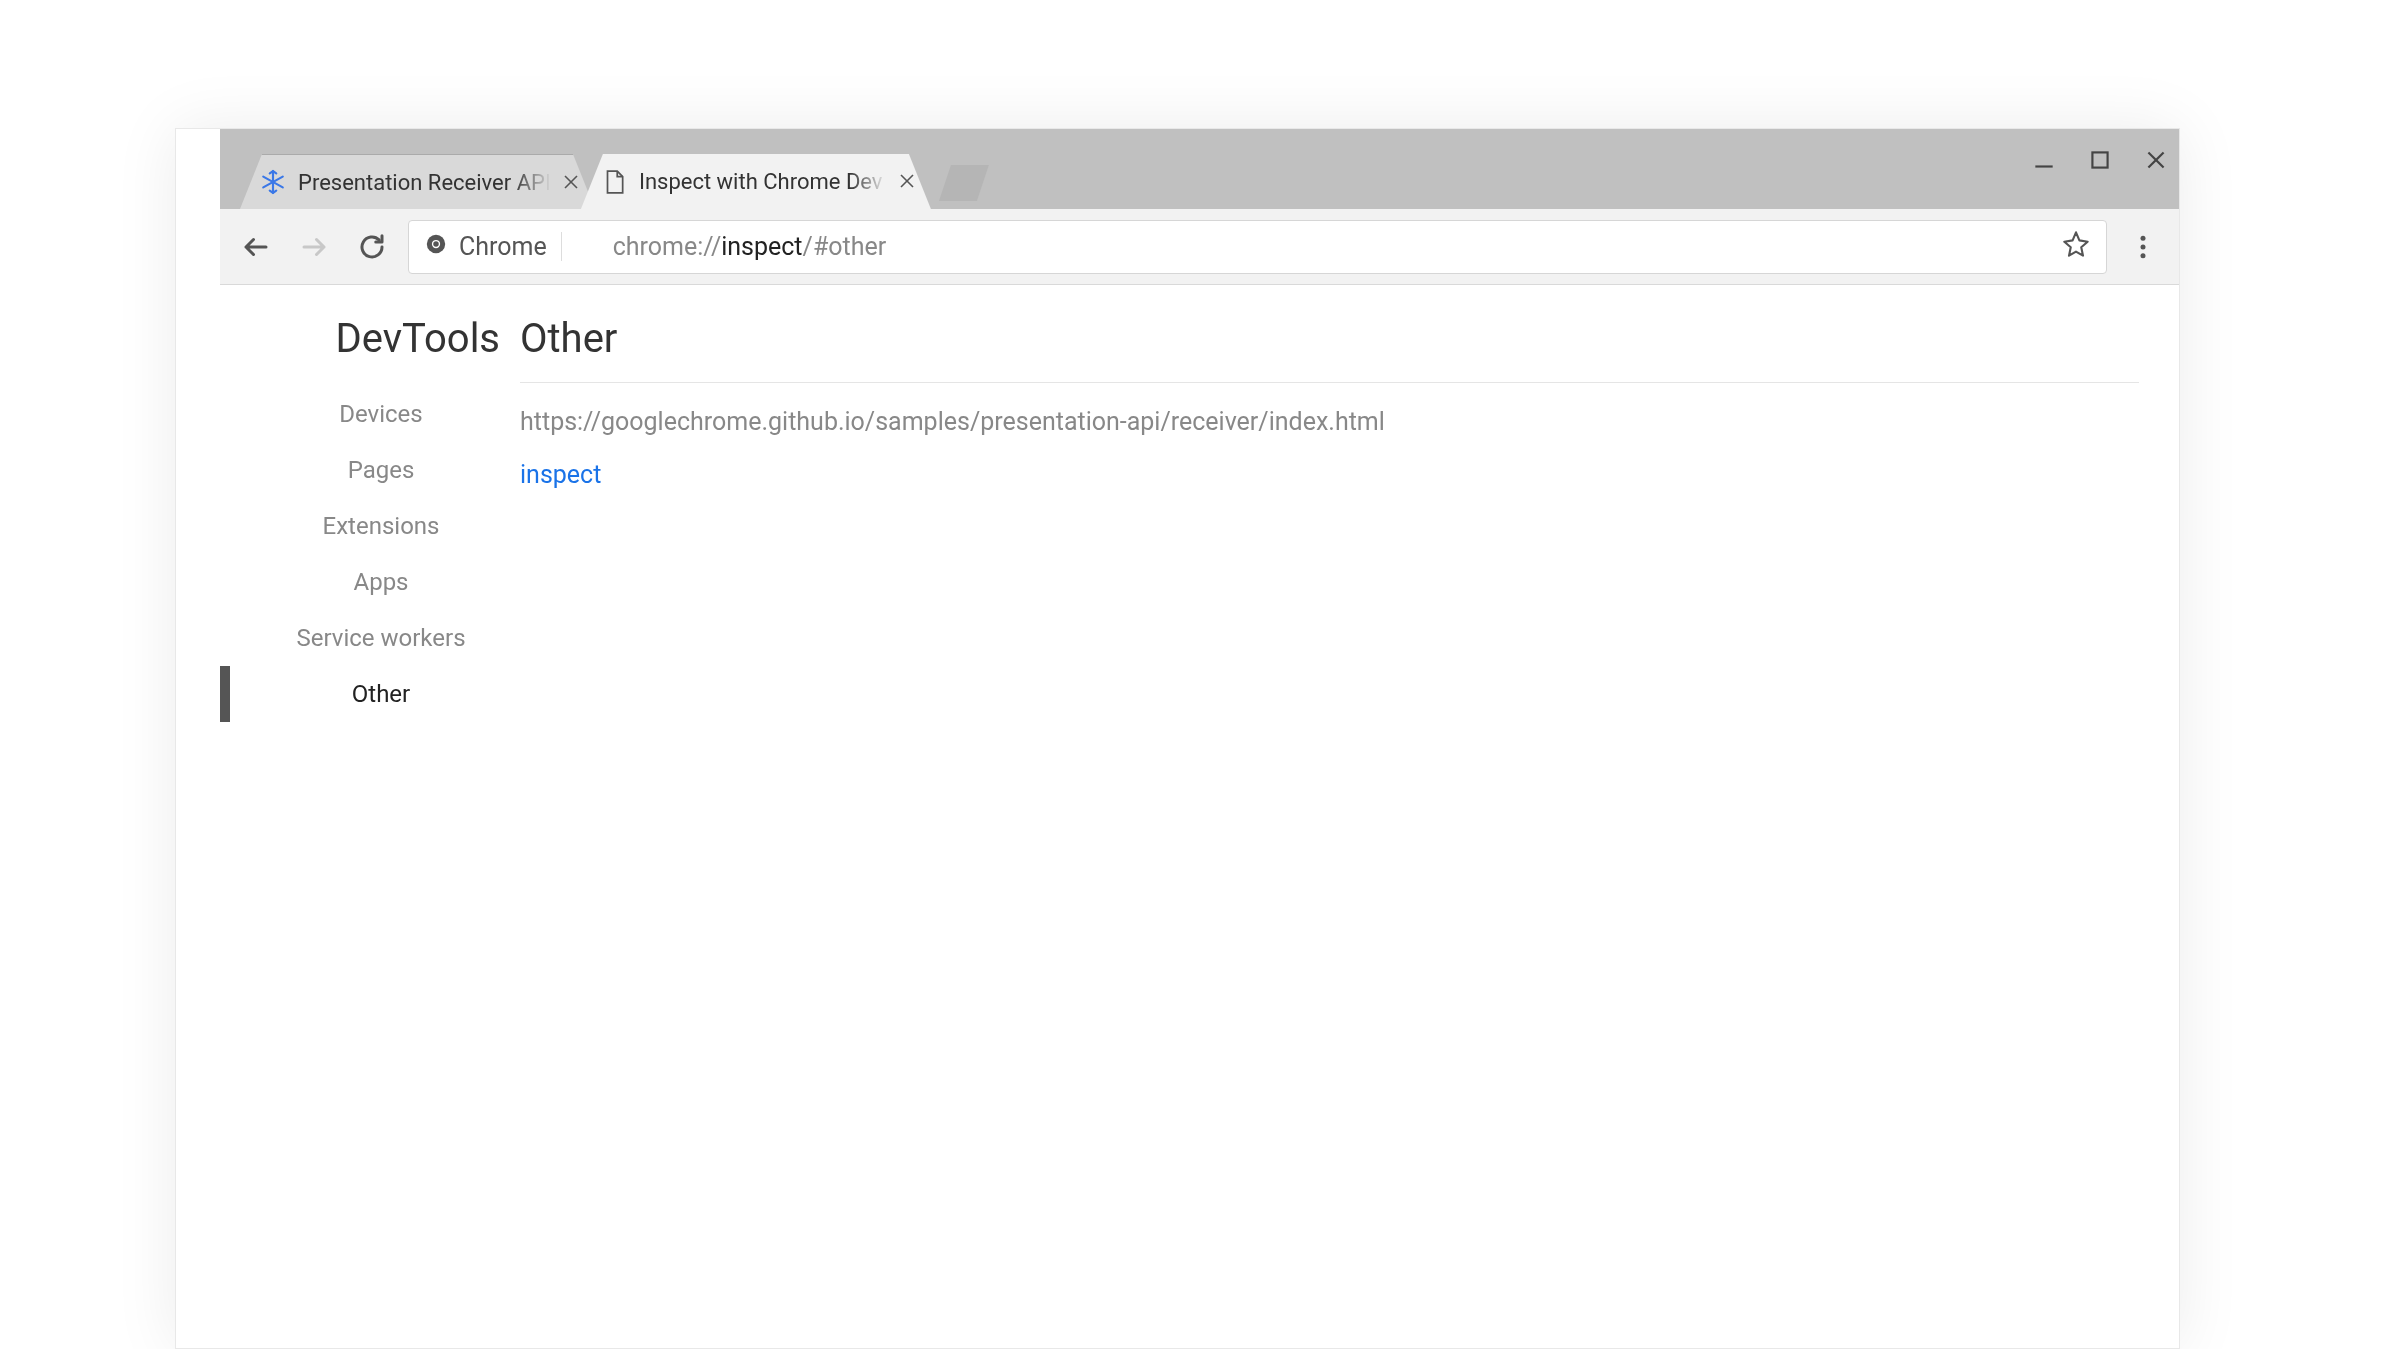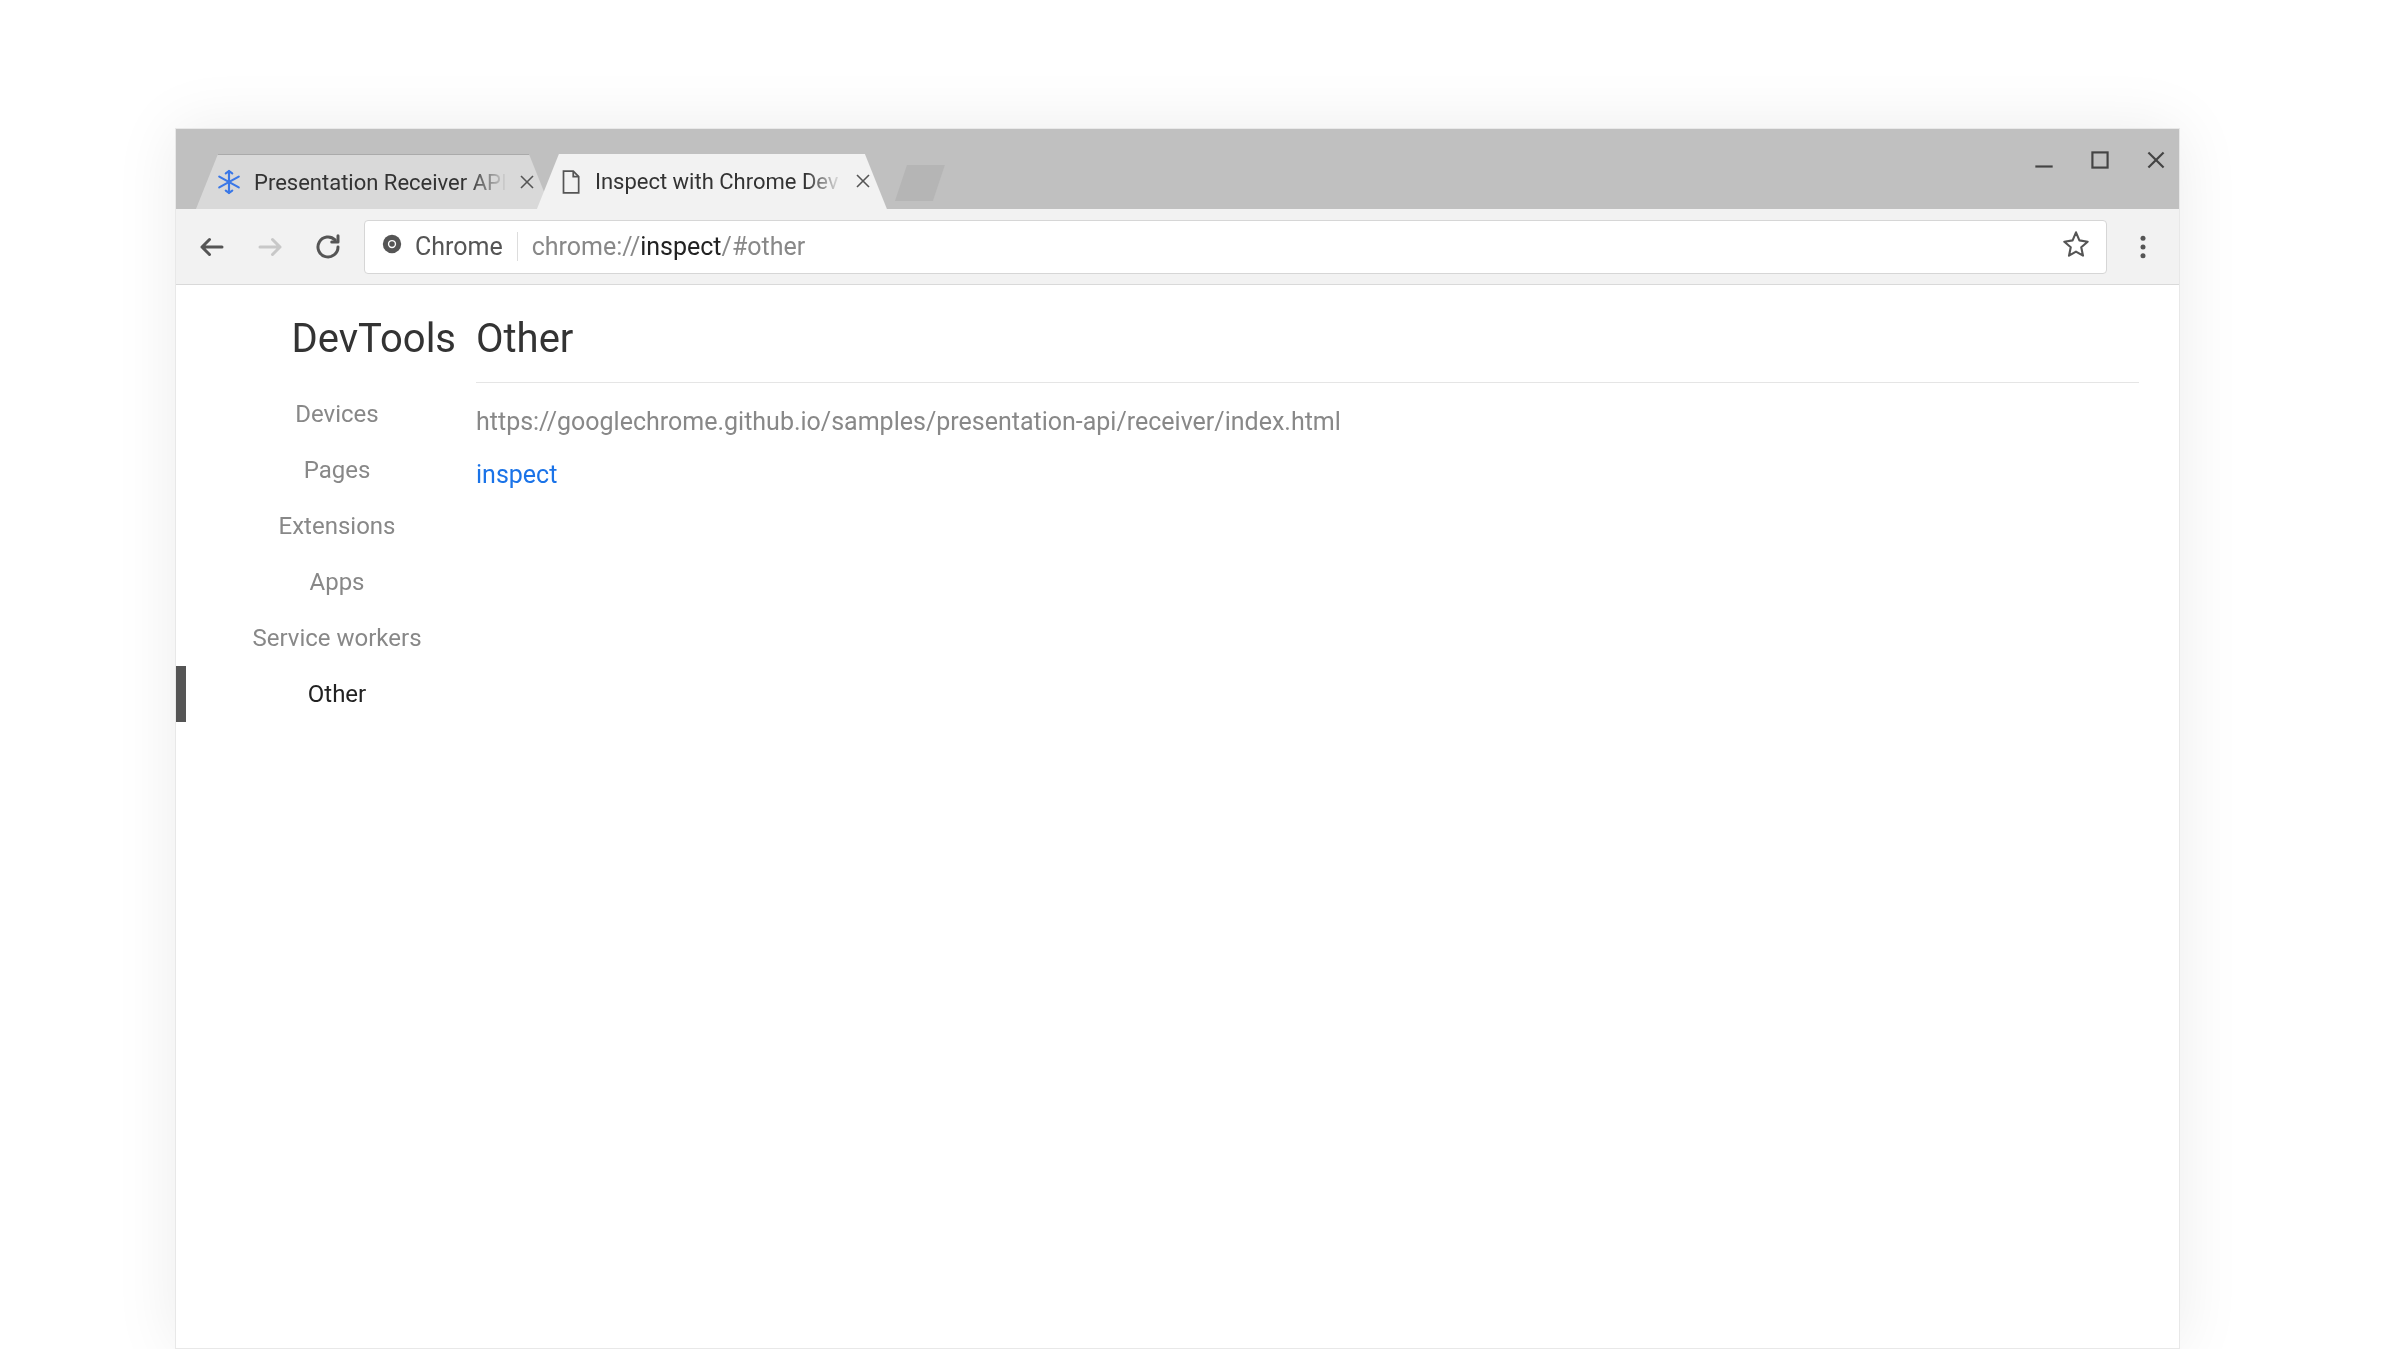--- a/index.html
+++ b/index.html
@@ -20,6 +20,7 @@
     box-shadow: 0 0 60px rgba(0,0,0,0.08);
     border: 1px solid #e8e8e8;
     overflow: hidden;
+    padding-left: 44px;
   }
   .titlebar {
     height: 80px;

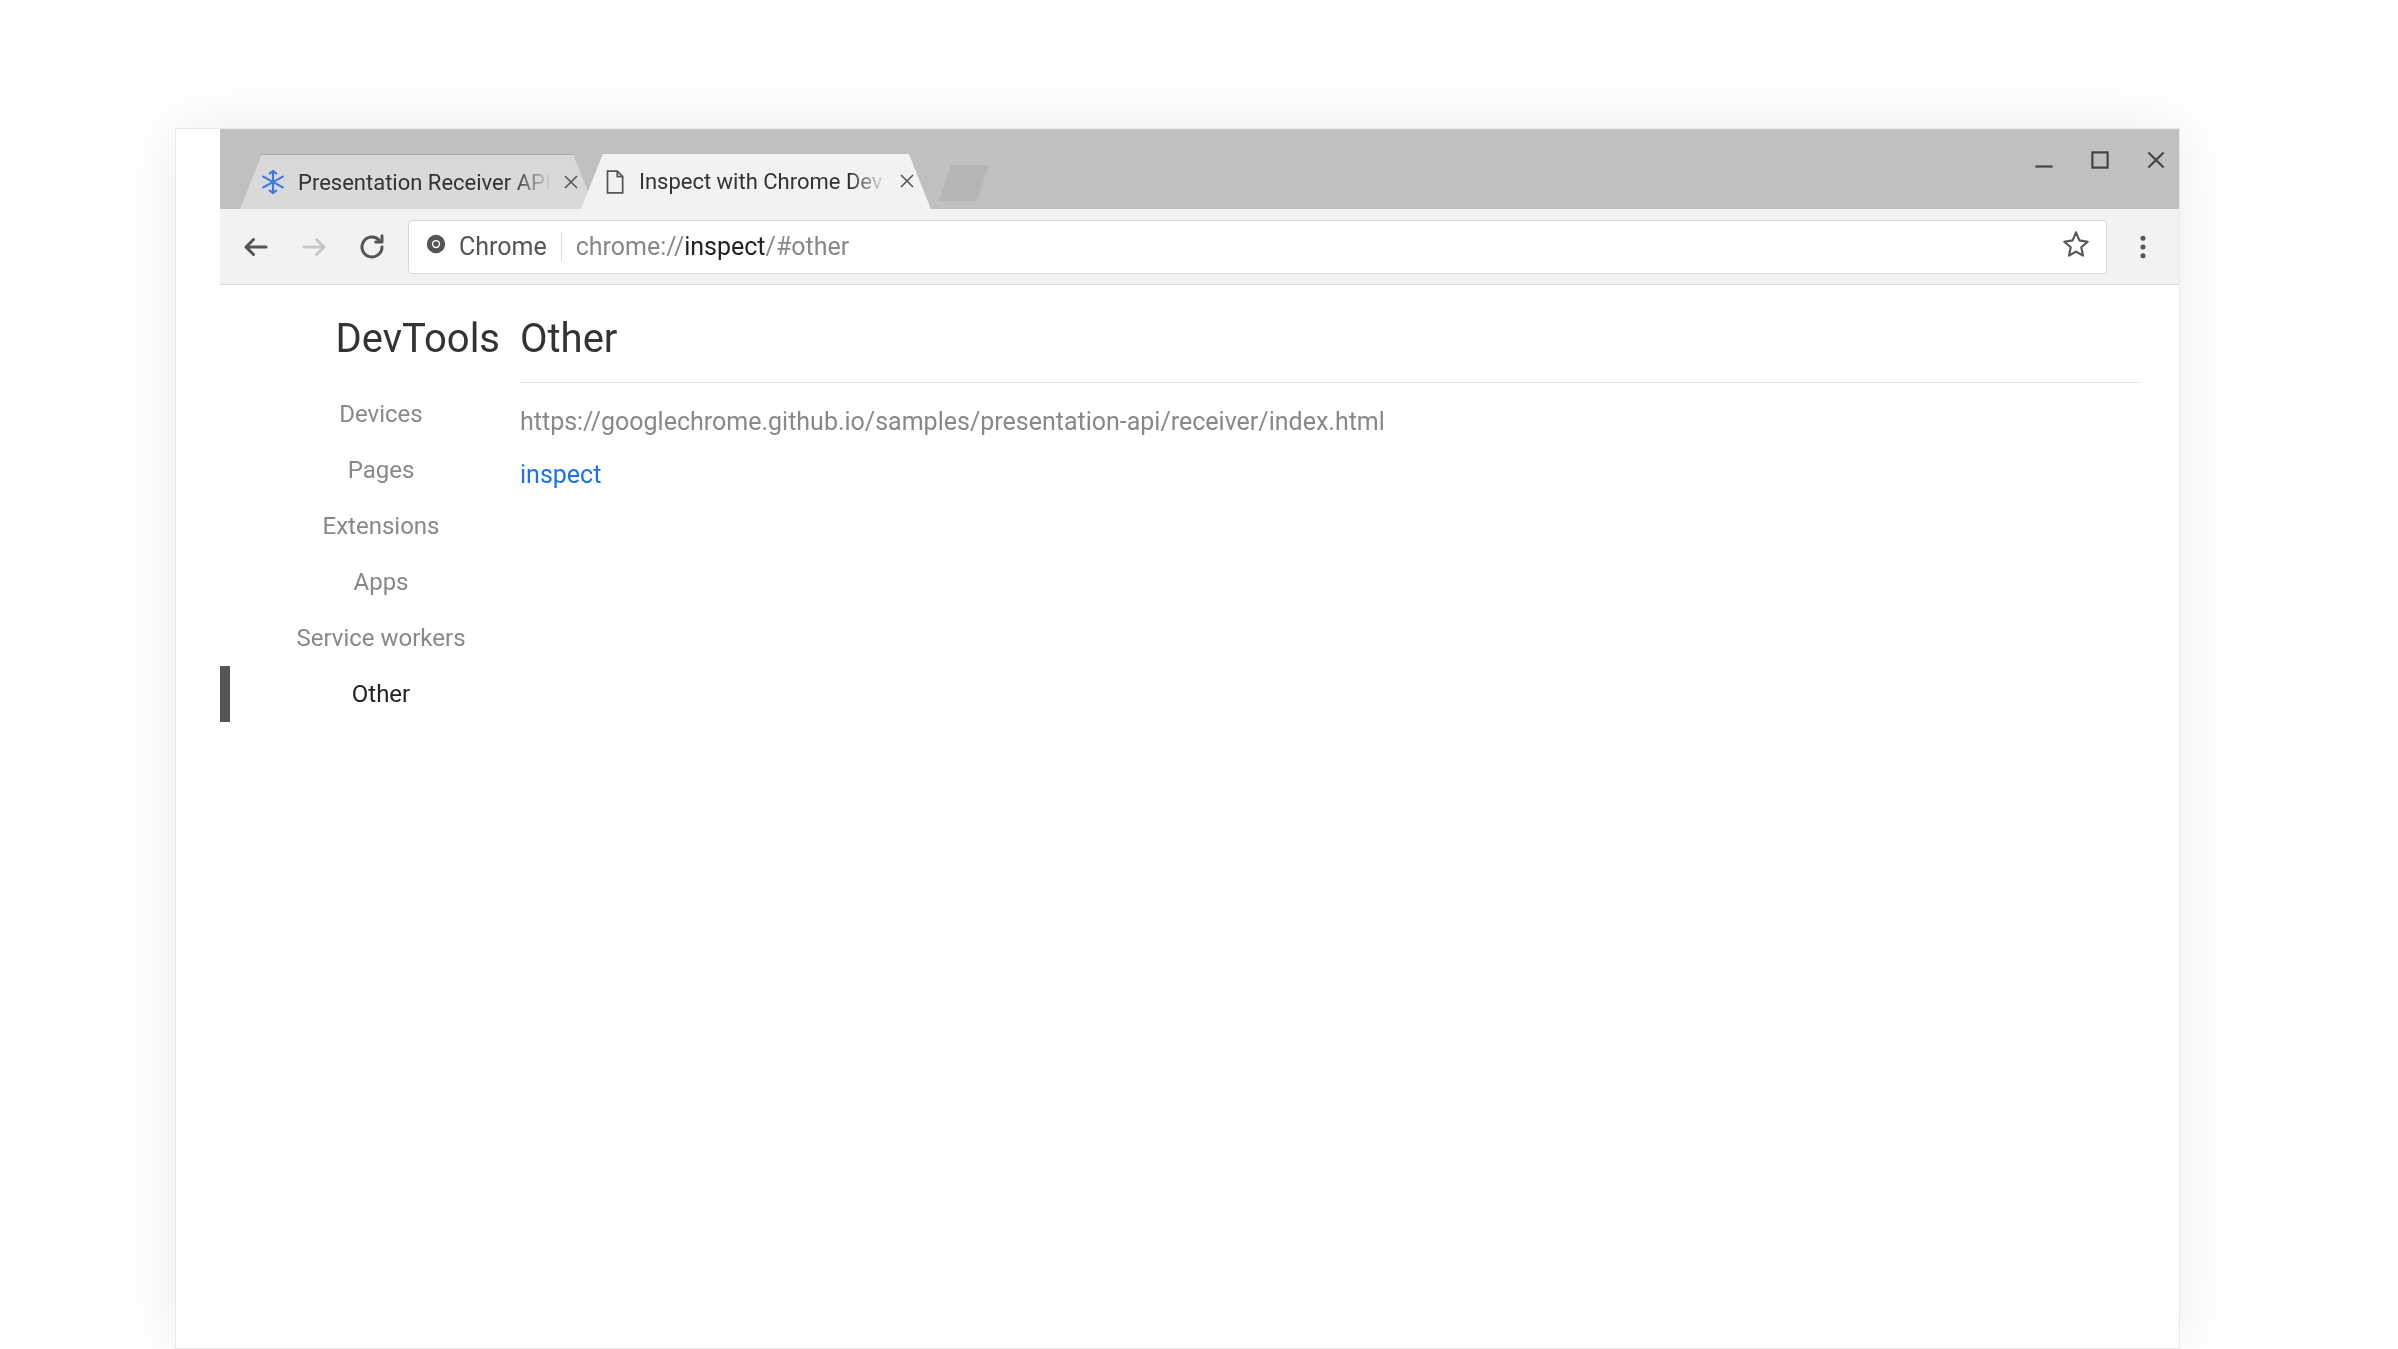--- a/index.html
+++ b/index.html
@@ -131,6 +131,7 @@
     display: flex;
     white-space: nowrap;
     overflow: hidden;
+    margin-left: 37px;
   }
   .url-strong { color: #222; }
   .star { flex-shrink: 0; }

